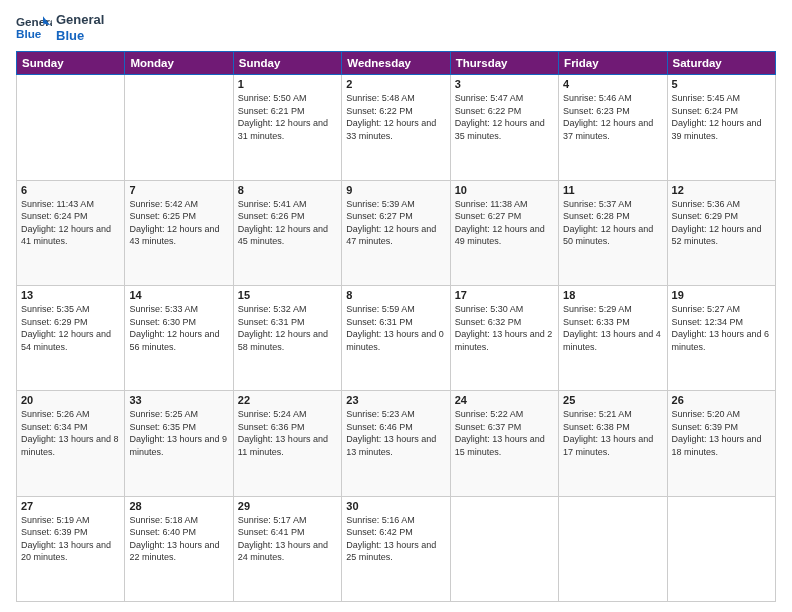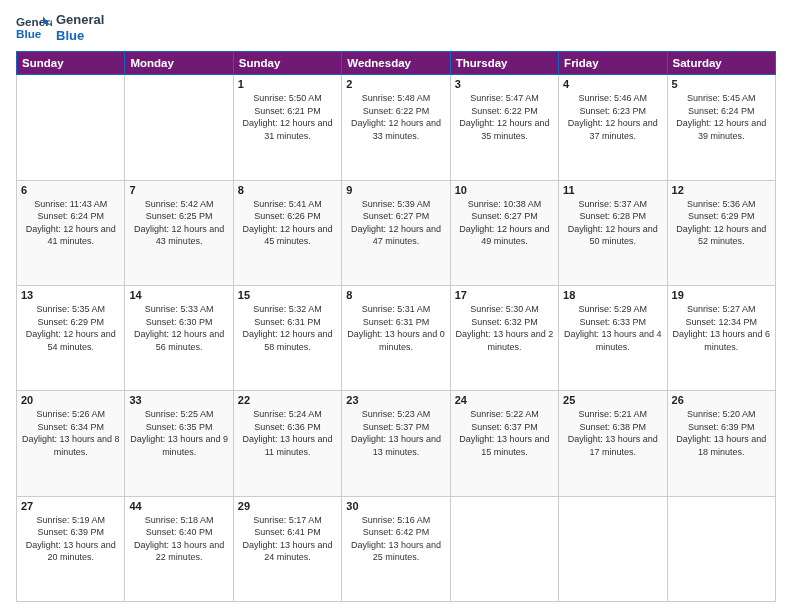--- a/index.html
+++ b/index.html
@@ -79,7 +79,6 @@
       font-size: 9px;
       color: #333;
       line-height: 1.4;
-      text-align: center;
     }
     .empty-cell {
       background: #f9f9f9;

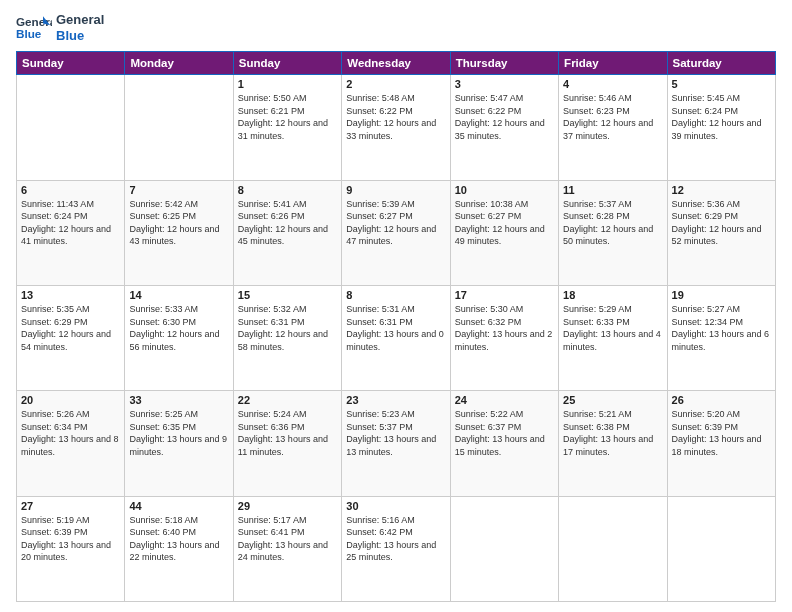--- a/index.html
+++ b/index.html
@@ -200,7 +200,7 @@
           </td>
           <td>
             <span class="day-num">10</span>
-            <div class="day-info">Sunrise: 10:38 AM
+            <div class="day-info">Sunrise: 11:38 AM
 Sunset: 6:27 PM
 Daylight: 12 hours
 and 49 minutes.</div>

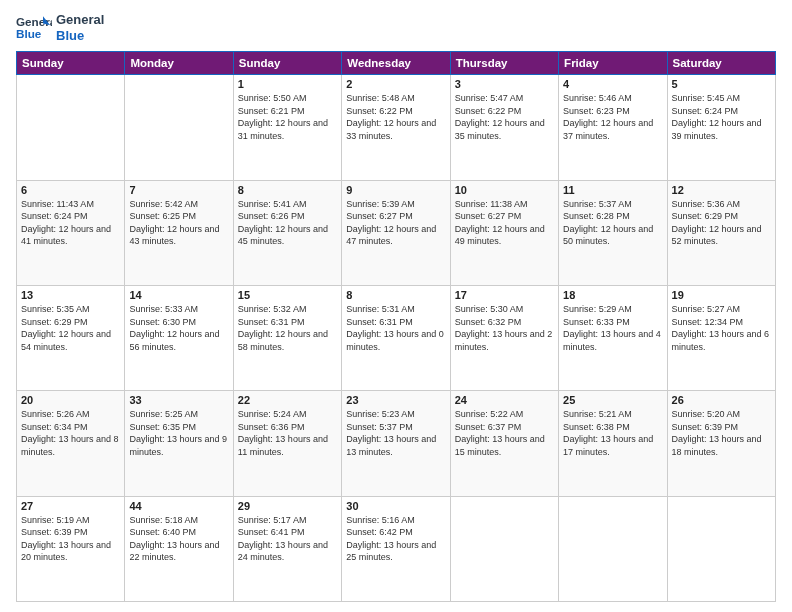--- a/index.html
+++ b/index.html
@@ -244,7 +244,7 @@
           </td>
           <td>
             <span class="day-num">8</span>
-            <div class="day-info">Sunrise: 5:31 AM
+            <div class="day-info">Sunrise: 5:59 AM
 Sunset: 6:31 PM
 Daylight: 13 hours
 and 0 minutes.</div>

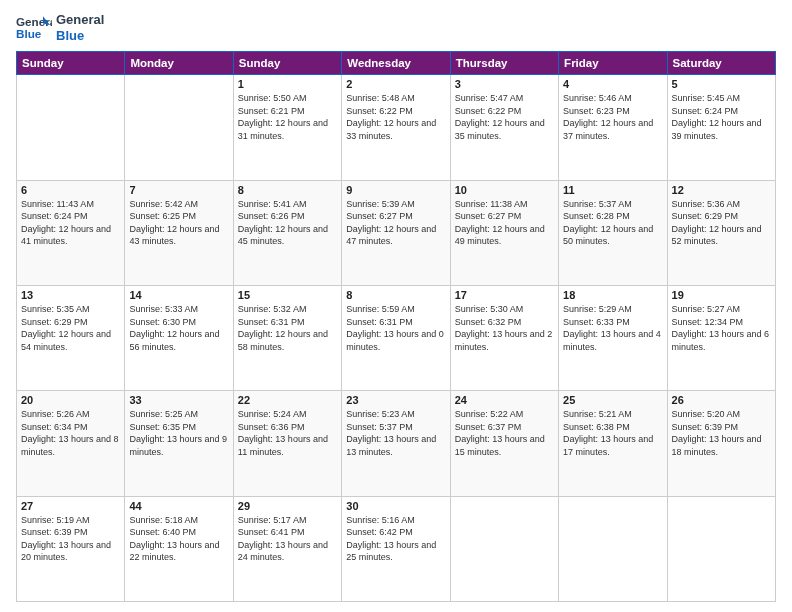--- a/index.html
+++ b/index.html
@@ -296,7 +296,7 @@
           <td>
             <span class="day-num">23</span>
             <div class="day-info">Sunrise: 5:23 AM
-Sunset: 5:37 PM
+Sunset: 6:46 PM
 Daylight: 13 hours
 and 13 minutes.</div>
           </td>

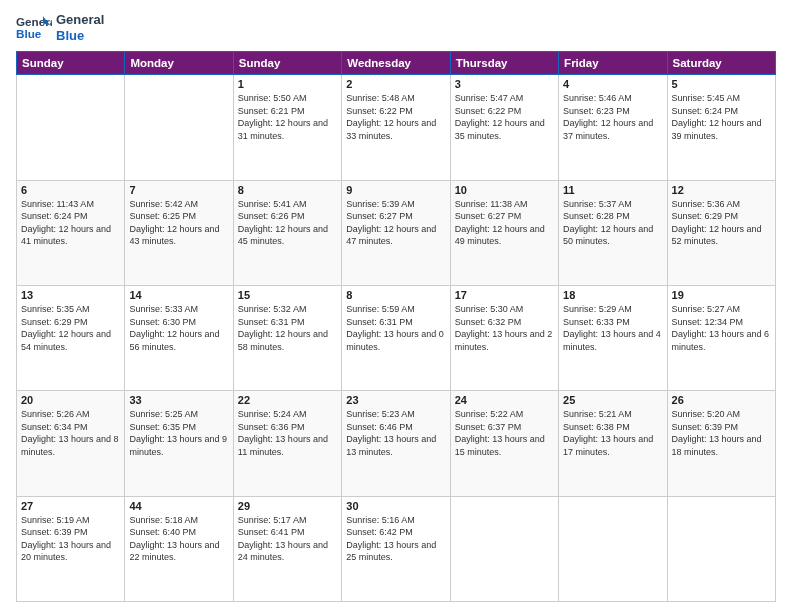--- a/index.html
+++ b/index.html
@@ -331,7 +331,7 @@
 and 20 minutes.</div>
           </td>
           <td>
-            <span class="day-num">44</span>
+            <span class="day-num">28</span>
             <div class="day-info">Sunrise: 5:18 AM
 Sunset: 6:40 PM
 Daylight: 13 hours

